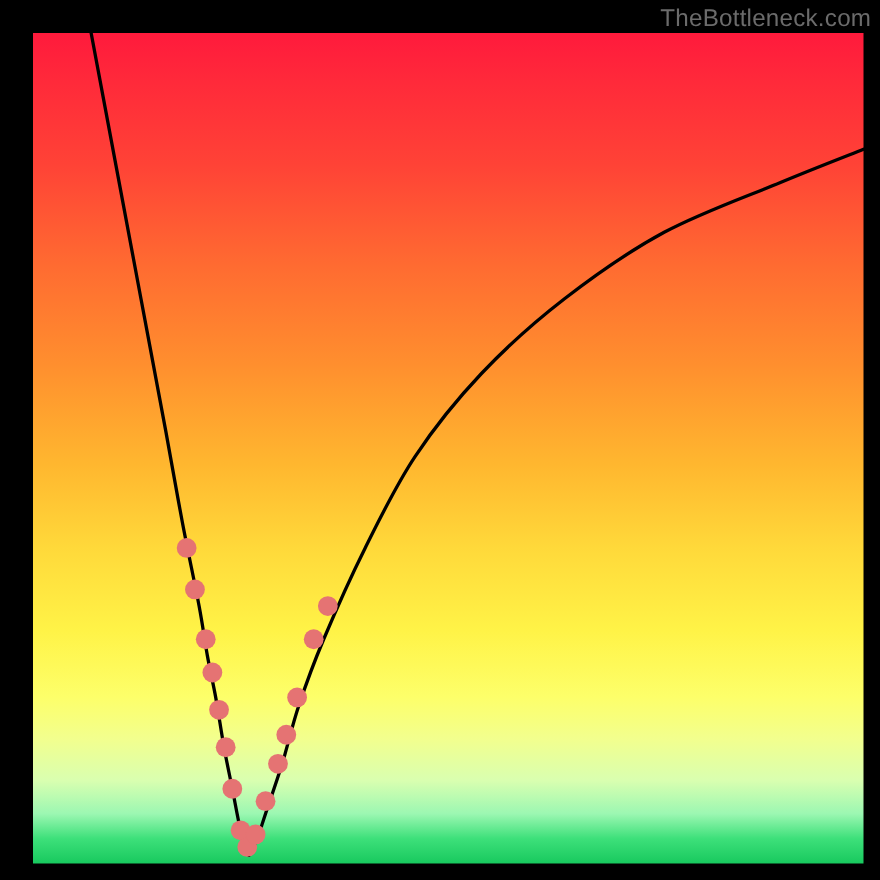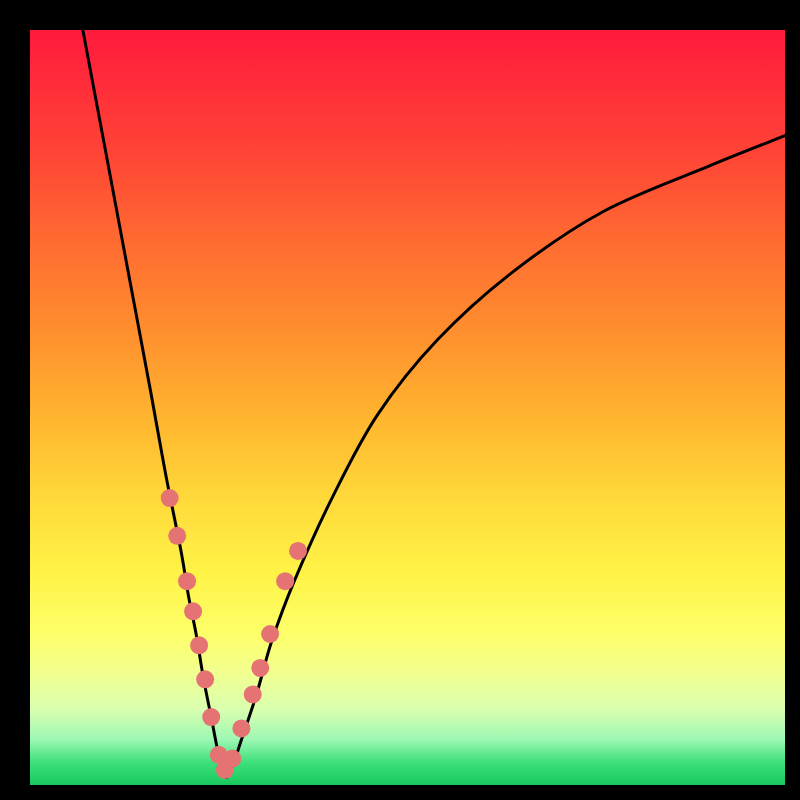--- a/index.html
+++ b/index.html
@@ -89,6 +89,7 @@
         </g>
     </svg>
   </div>
+  <div class="watermark">TheBottleneck.com</div>
 </div>
 
 </body></html>

